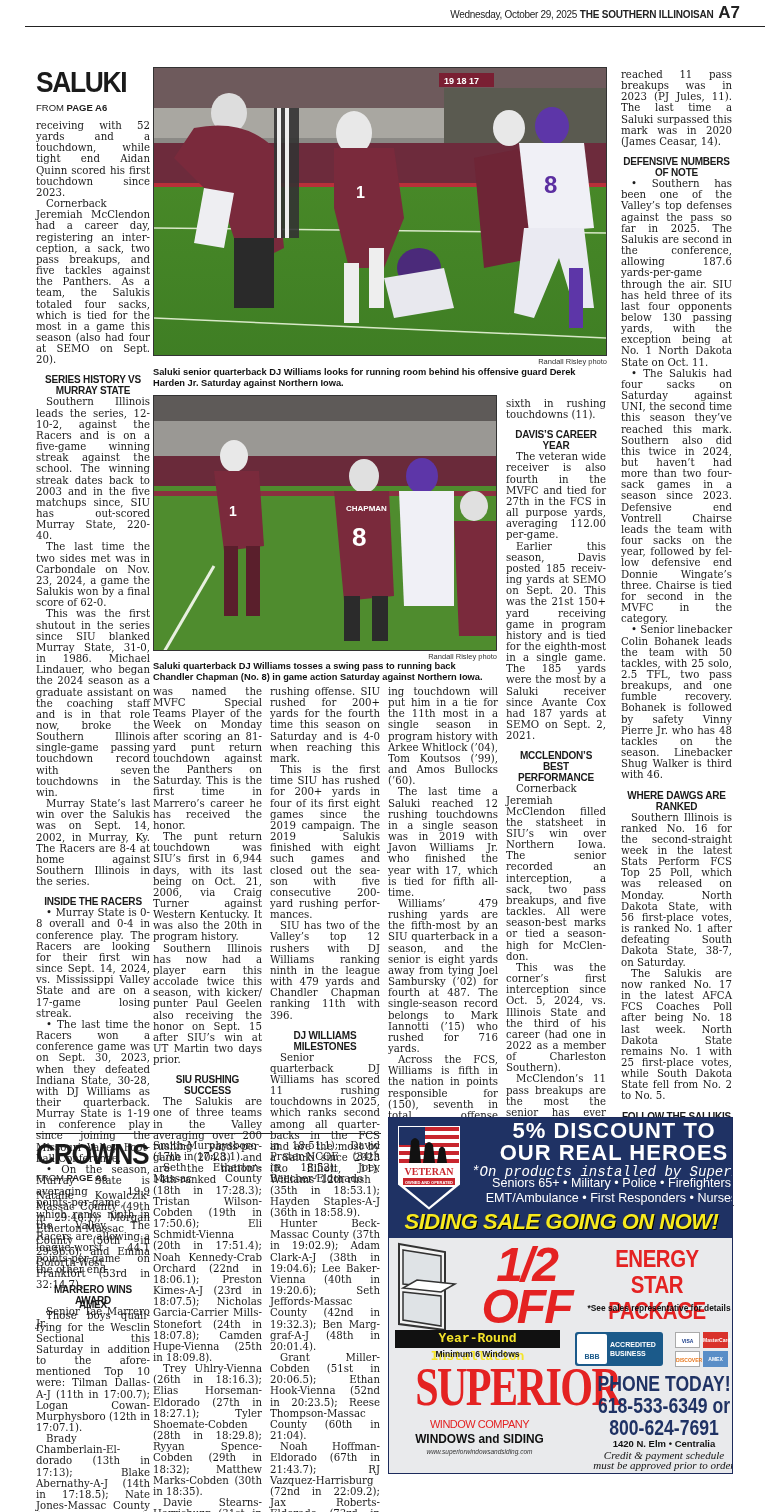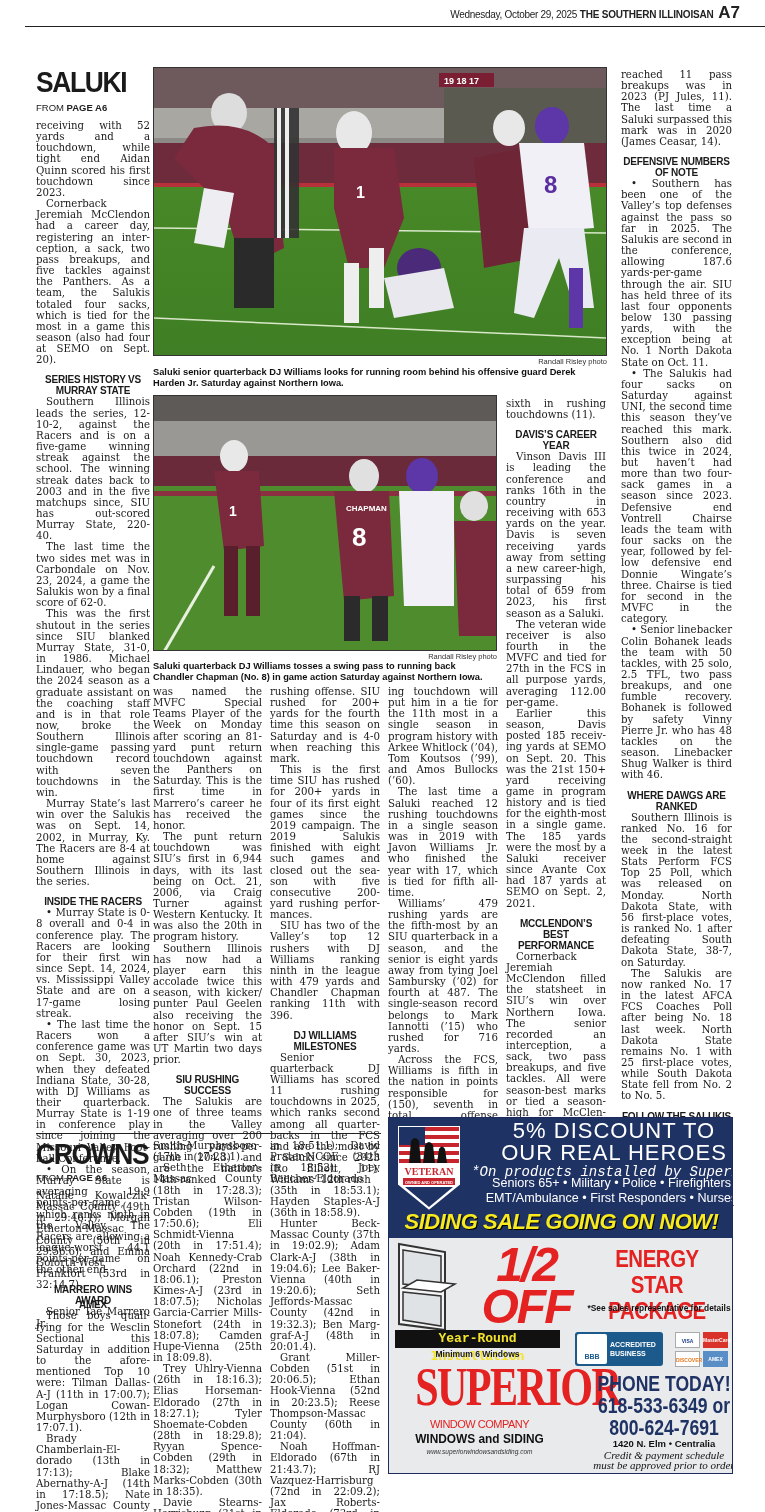--- a/index.html
+++ b/index.html
@@ -176,7 +176,6 @@
 <div class="abs col" style="left:506px;top:398px;width:100px">
     <p class="noind">sixth in rushing touch­downs (11).</p>
     <div class="sub">DAVIS’S CAREER YEAR</div>
-    <p class="">Vinson Davis III is leading the conference and ranks 16th in the country in receiving with 653 yards on the year. Davis is seven receiving yards away from setting a new career-high, surpass­ing his total of 659 from 2023, his first season as a Saluki.</p>
     <p class="">The veteran wide receiver is also fourth in the MVFC and tied for 27th in the FCS in all purpose yards, averag­ing 112.00 per-game.</p>
     <p class="">Earlier this season, Davis posted 185 receiv­ing yards at SEMO on Sept. 20. This was the 21st 150+ yard receiving game in program history and is tied for the eighth-most in a single game. The 185 yards were the most by a Saluki receiv­er since Avante Cox had 187 yards at SEMO on Sept. 2, 2021.</p>
     <div class="sub">MCCLENDON’S BEST PERFORMANCE</div>

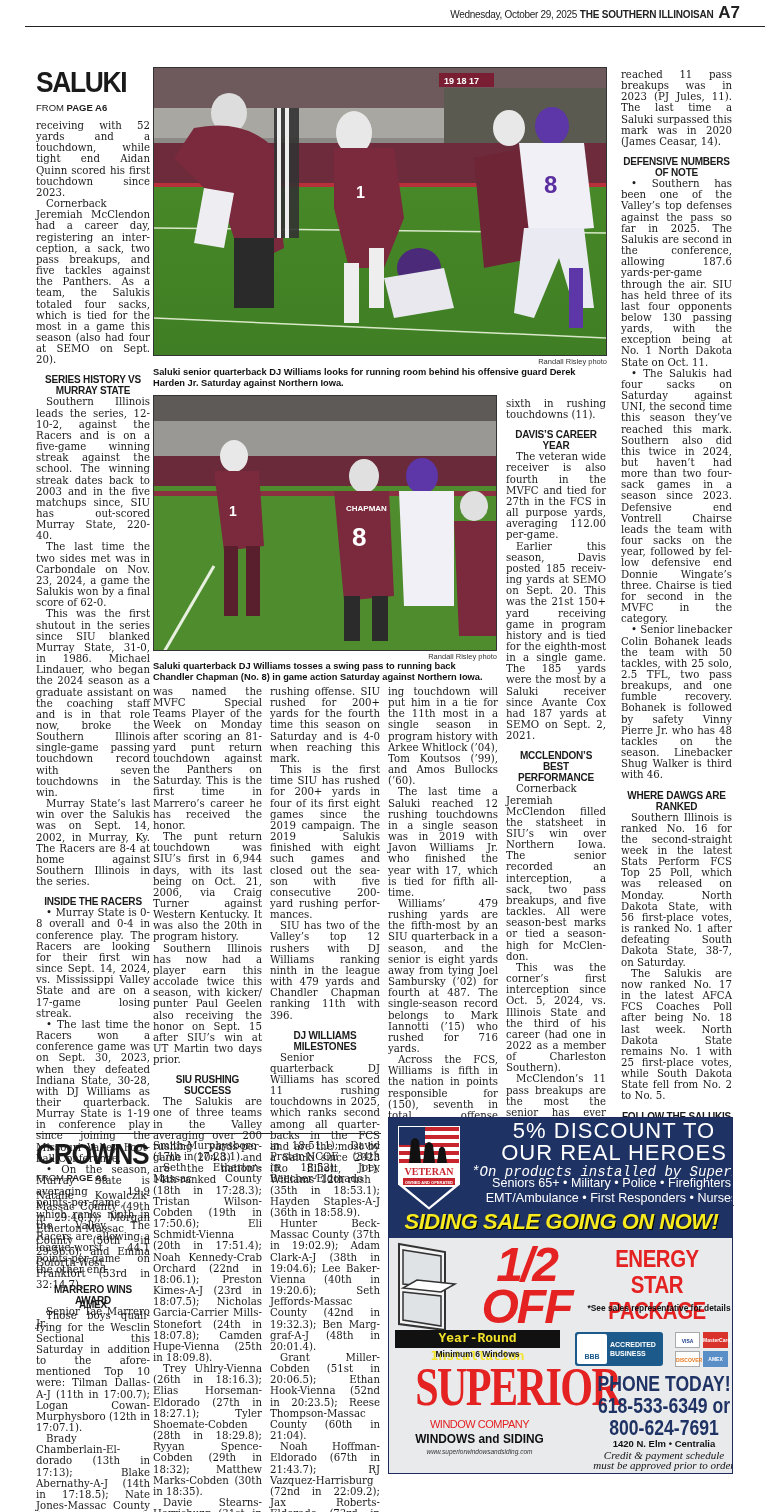--- a/index.html
+++ b/index.html
@@ -25,7 +25,7 @@
 
 .ad{border:1px solid #1d2b5c;background:#e9eaec;overflow:hidden}
 .ad-top{background:#1f3264;height:120px;position:relative}
-.ad .disc{position:absolute;left:80px;top:2px;width:290px;text-align:center;color:#fff;font-family:"Liberation Sans",sans-serif;font-weight:400;font-size:22px;line-height:22px;letter-spacing:1px}
+.ad .disc{position:absolute;left:80px;top:2px;width:290px;text-align:center;color:#fff;font-family:"Liberation Sans",sans-serif;font-weight:700;font-size:22px;line-height:22px;letter-spacing:1px}
 .ad .prod{position:absolute;left:80px;top:46px;width:290px;text-align:center;color:#fff;font-family:Liberation Mono, monospace;font-style:italic;font-size:14px}
 .ad .who{position:absolute;left:70px;top:58px;width:305px;text-align:center;color:#fff;font-family:"Liberation Sans",sans-serif;font-size:12.6px;line-height:15px;white-space:nowrap}
 .ad .sale{position:absolute;left:0;top:91px;width:345px;text-align:center;color:#f7ea1e;font-family:"Liberation Sans",sans-serif;font-weight:900;font-style:italic;font-size:22px;letter-spacing:-0.5px;text-shadow:1px 1px 0 #000}

